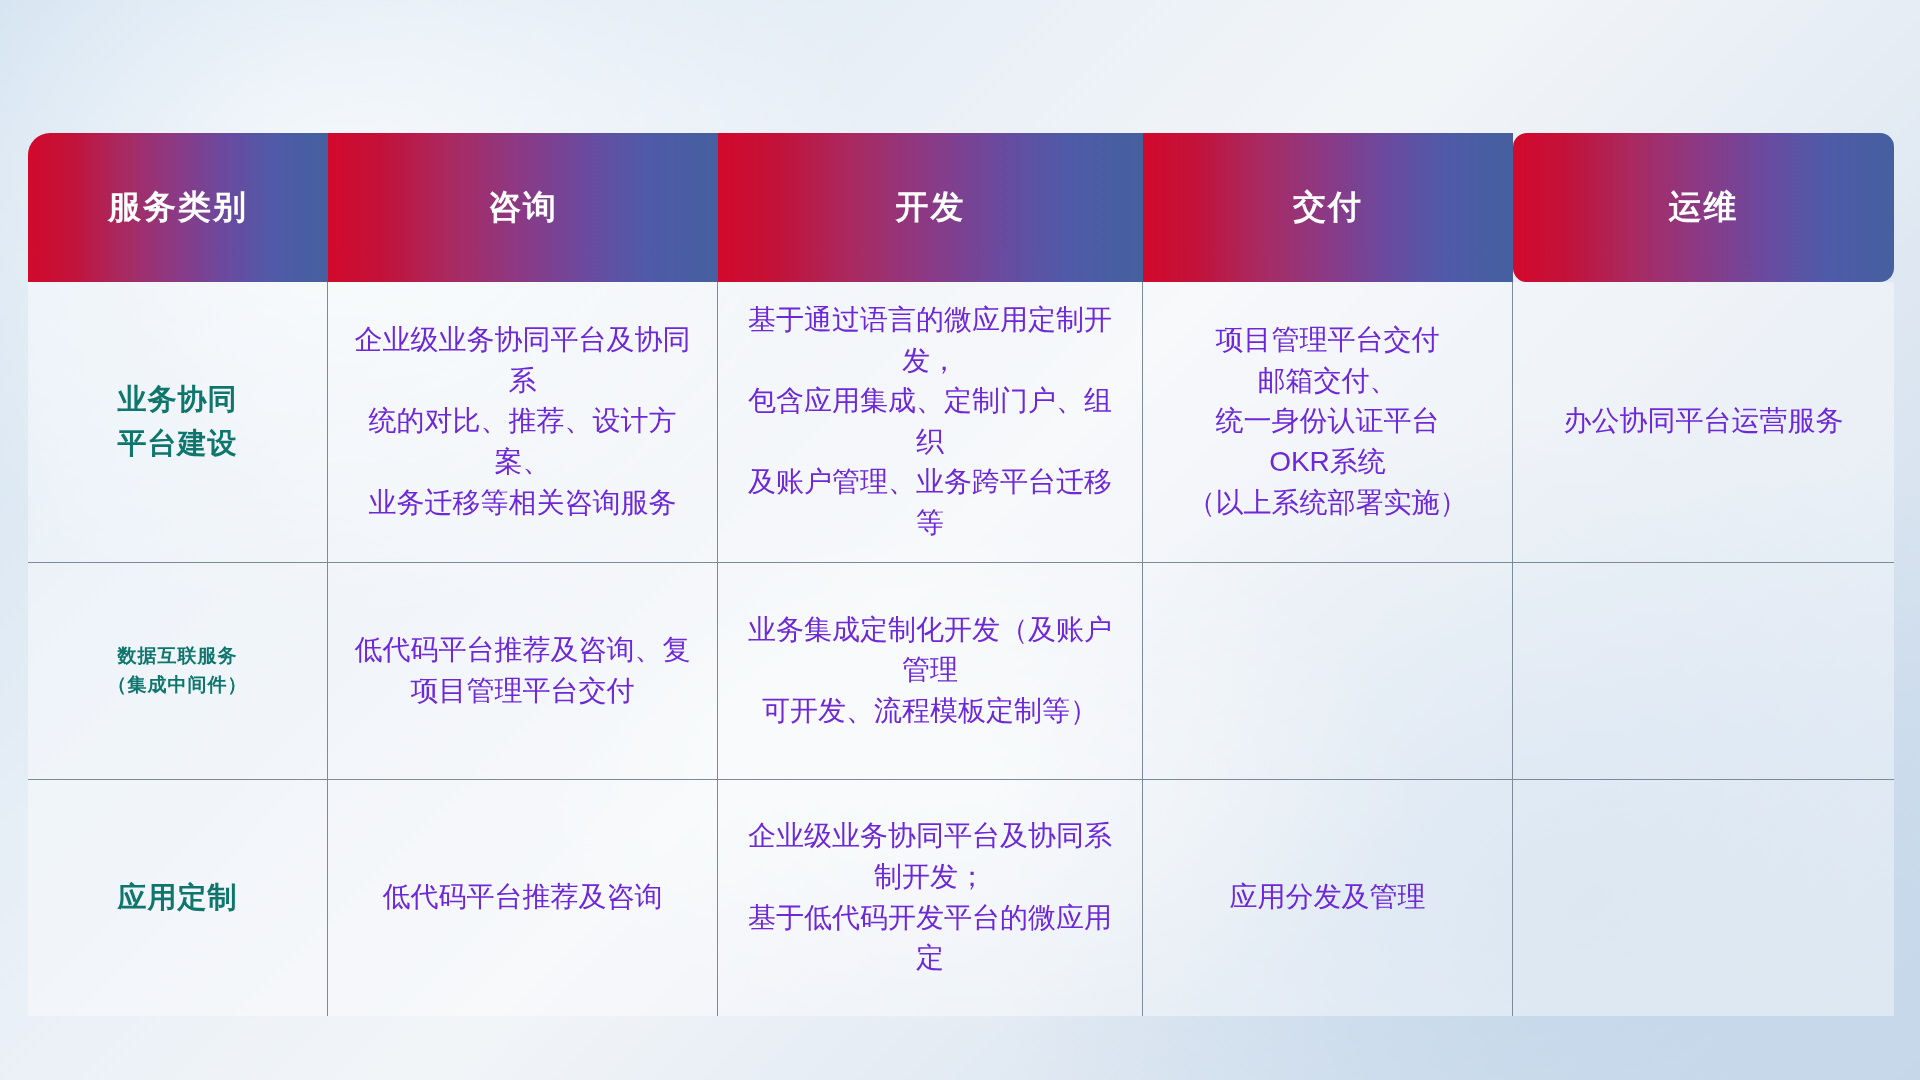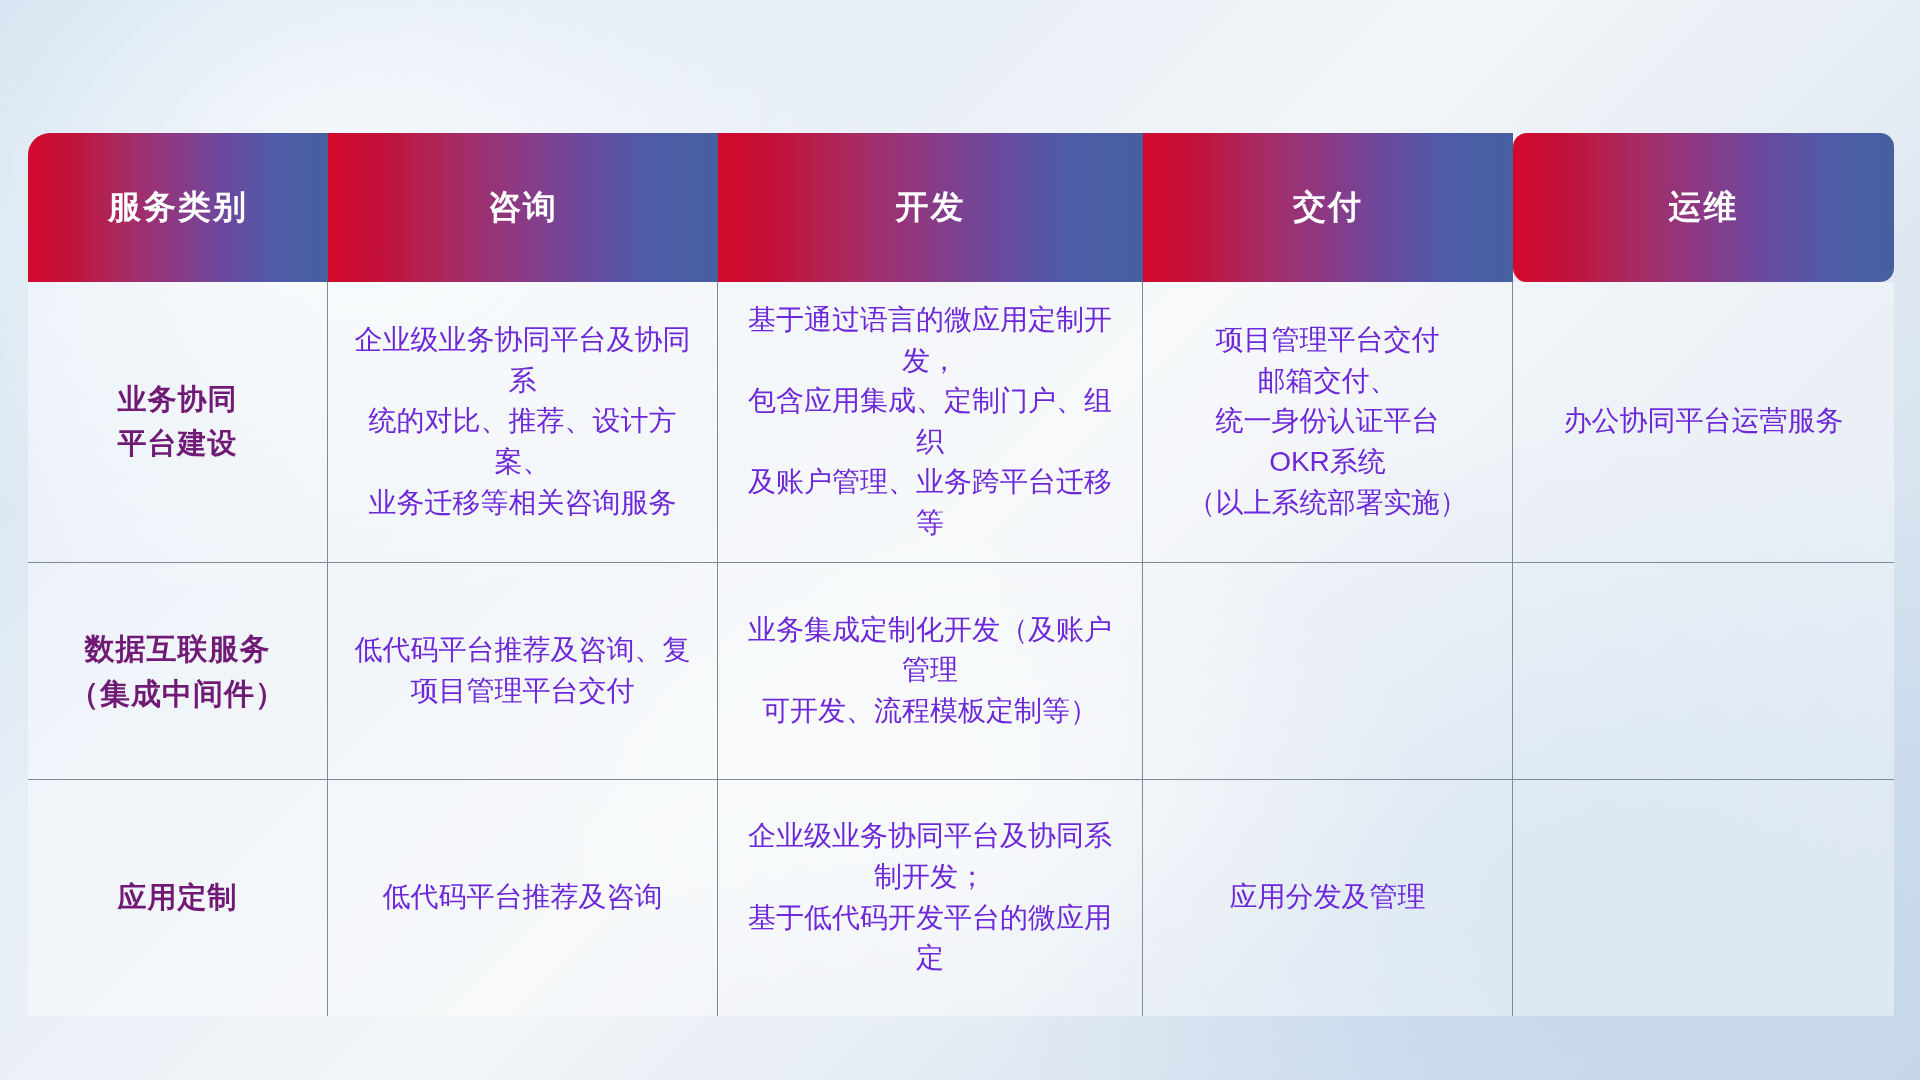--- a/index.html
+++ b/index.html
@@ -93,7 +93,7 @@
   tbody tr:last-child td { border-bottom: none; }
 
   tbody td.rowhead {
-    color: #701a75;
+    color: #0f766e;
     font-size: 29px;
     font-weight: bold;
     letter-spacing: 1px;

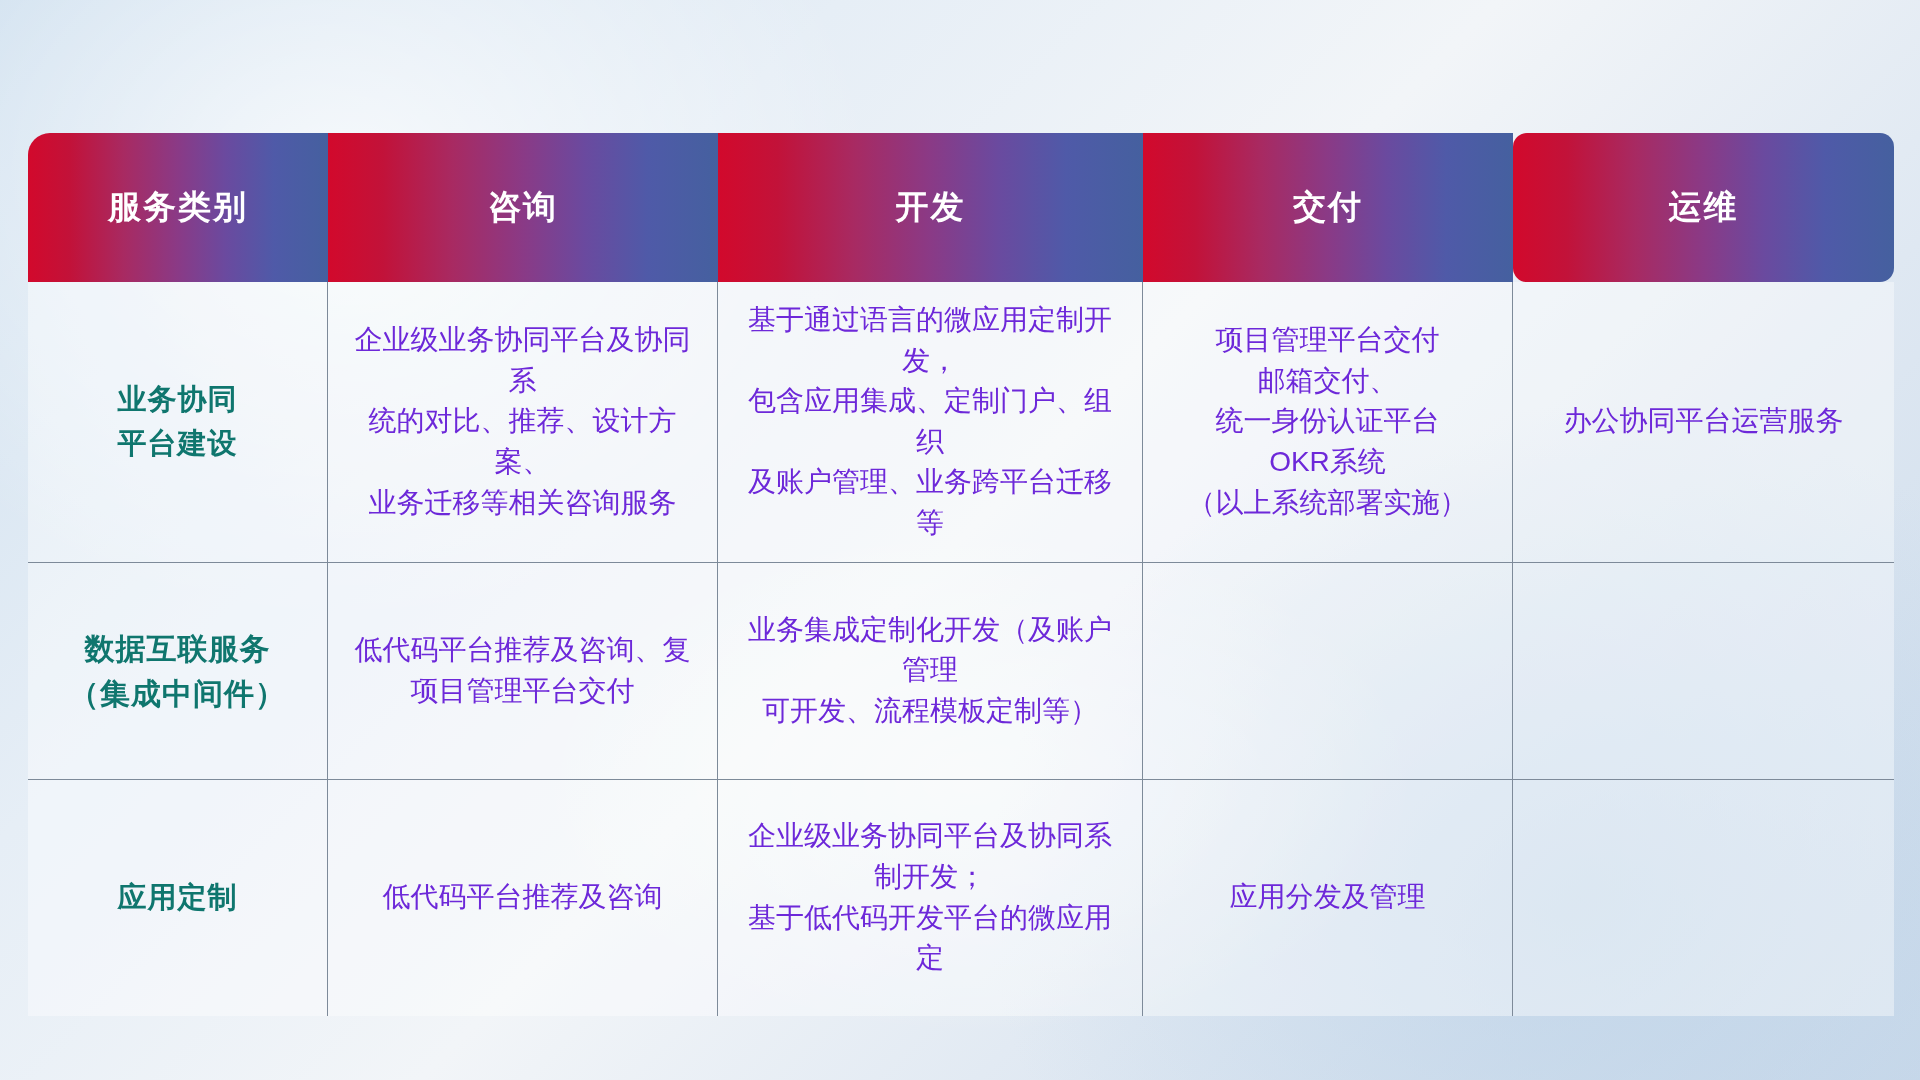--- a/index.html
+++ b/index.html
@@ -100,7 +100,7 @@
     border-right: 1px solid #7d8a99;
     line-height: 1.5;
   }
-  tbody td.rowhead.narrow { font-size: 30px; }
+  tbody td.rowhead.narrow { font-size: 19px; }
 
   tbody tr:nth-child(1) td { height: 220px; }
   tbody tr:nth-child(2) td { height: 180px; }

